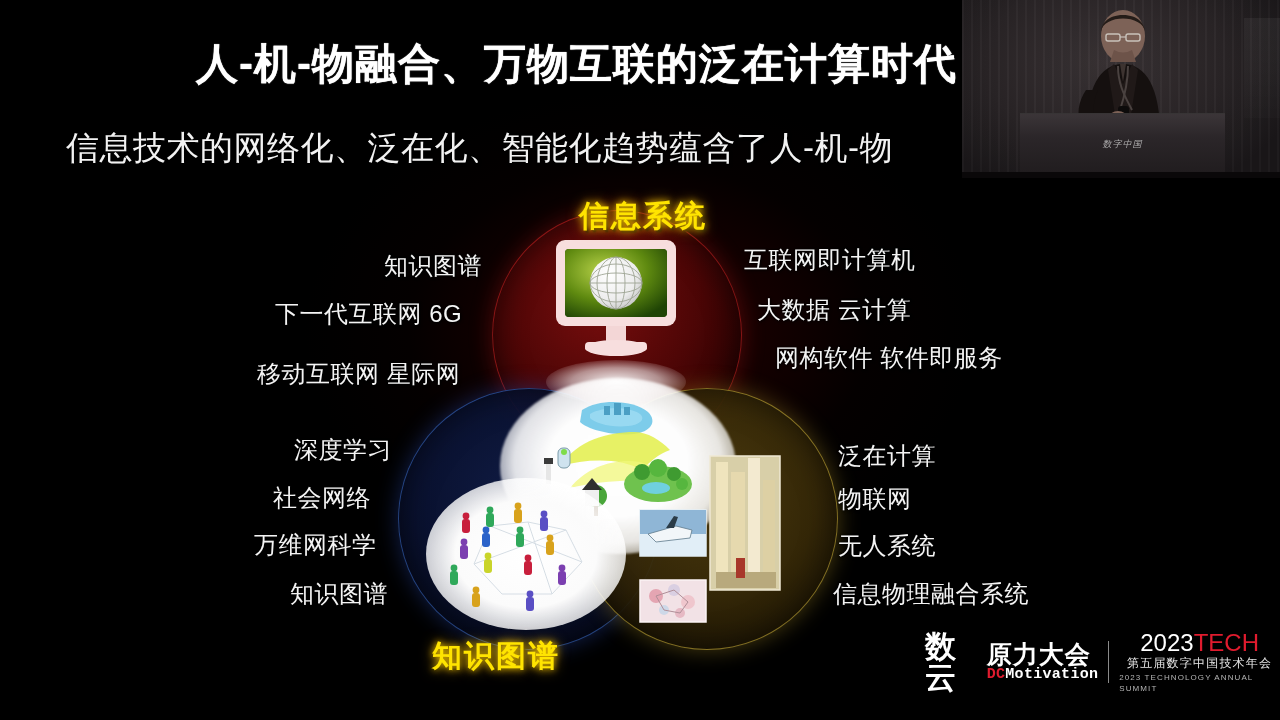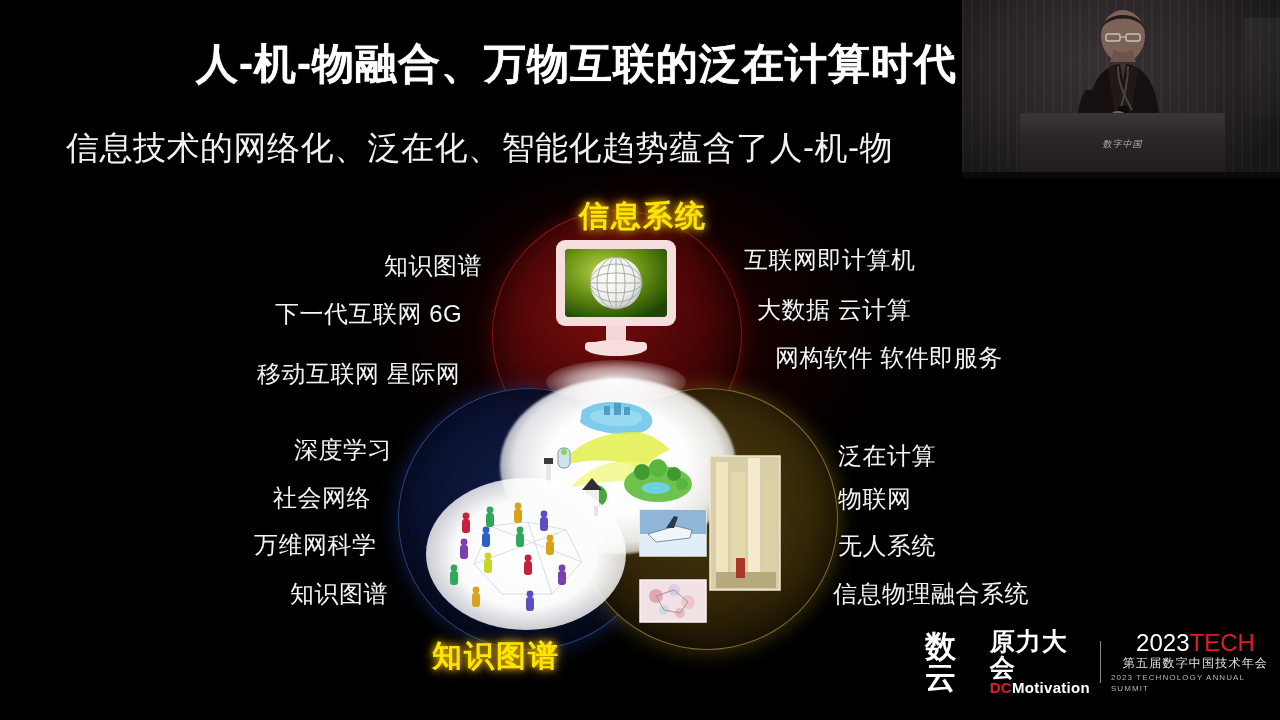--- a/index.html
+++ b/index.html
@@ -187,7 +187,7 @@
   }
   .logo-stack { display: flex; flex-direction: column; margin-left: 3px; }
   .logo-stack-top { font-size: 25px; font-weight: bold; color: #fff; letter-spacing: 1px; line-height: 1.05; }
-  .logo-stack-bot { font-size: 15px; font-weight: bold; letter-spacing: 0.3px; line-height: 1.1; }
+  .logo-stack-bot { font-size: 15px; font-weight: bold; letter-spacing: 0.3px; line-height: 1.1; font-family: Liberation Mono, monospace; }
   .logo-dc { color: #e01b2e; }
   .logo-mot { color: #ffffff; }
   .logo-div {

